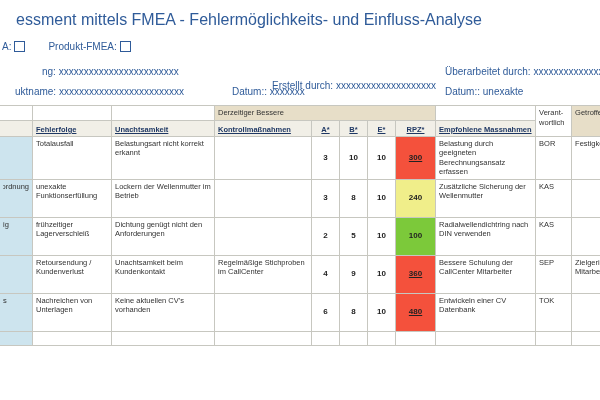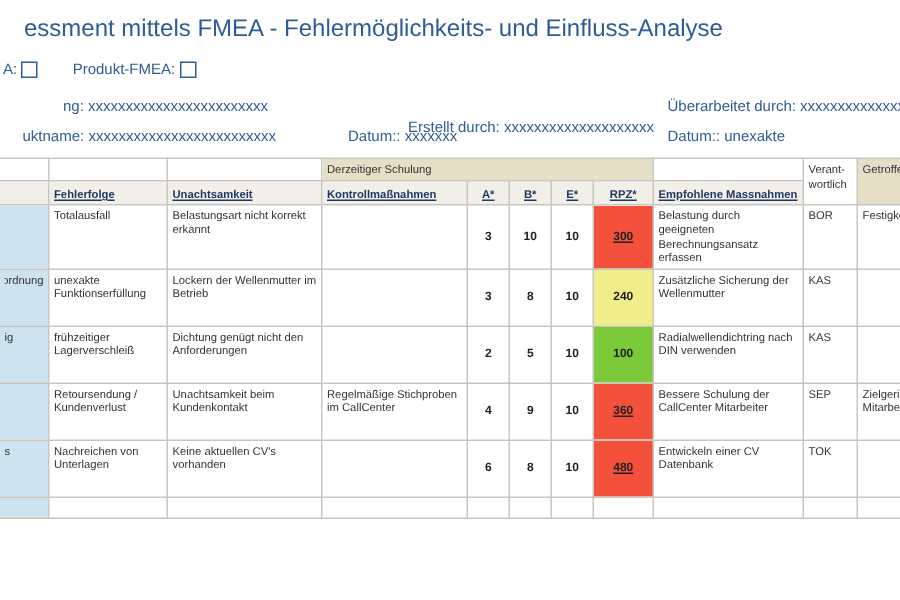--- a/index.html
+++ b/index.html
@@ -110,7 +110,7 @@
       <td class="band-empty"></td>
       <td class="band-empty"></td>
       <td class="band-empty"></td>
-      <td class="band" colspan="5">Derzeitiger Schulung</td>
+      <td class="band" colspan="5">Derzeitiger Bessere</td>
       <td class="band-empty"></td>
       <th class="verant-h" rowspan="2">Verant-wortlich</th>
       <th class="getroffen-h" rowspan="2">Getroffene</th>

